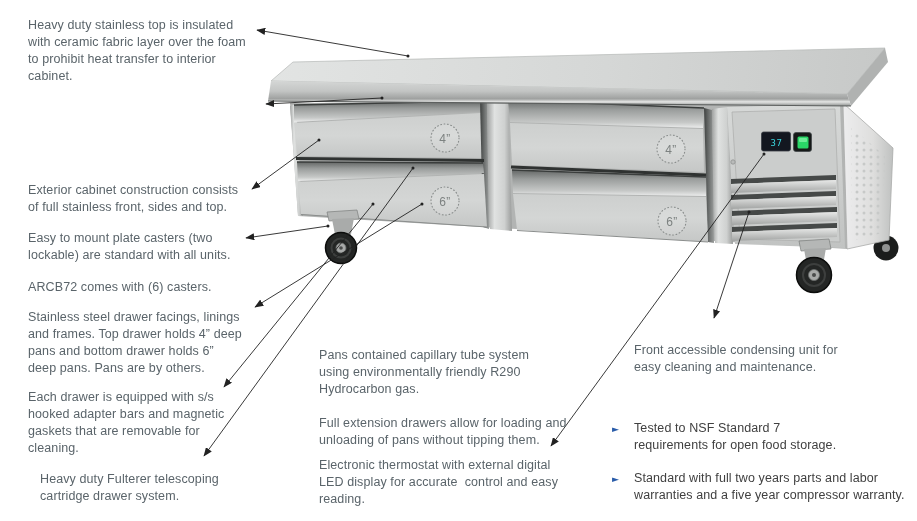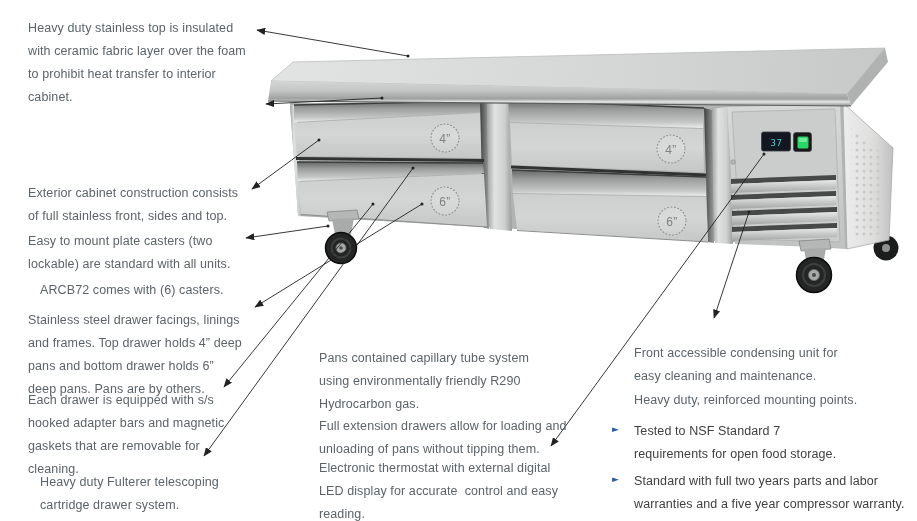--- a/index.html
+++ b/index.html
@@ -6,7 +6,7 @@
   .canvas{position:relative;width:917px;height:521px;background:#ffffff;overflow:hidden;
           font-family:"Liberation Sans",sans-serif;}
   .diagram-svg{position:absolute;left:0;top:0;}
-  .note{position:absolute;white-space:pre-wrap;font-size:12.5px;line-height:23px;
+  .note{position:absolute;white-space:pre-wrap;font-size:12.5px;line-height:17px;
         color:#5a646a;letter-spacing:0.1px;}
   .note.blue{color:#404040;}
   .bullet-marker{position:absolute;font-family:"DejaVu Sans",sans-serif;font-size:9px;

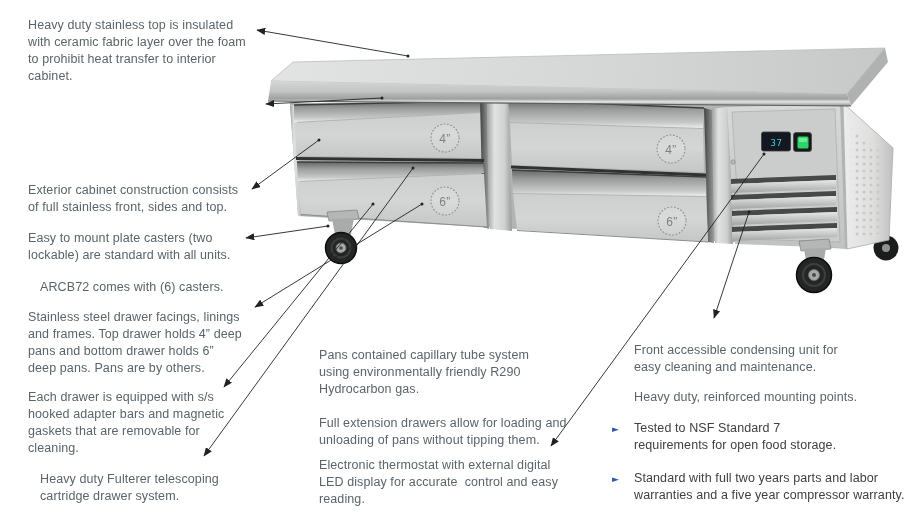--- a/index.html
+++ b/index.html
@@ -217,7 +217,7 @@
 lockable) are standard with all units.</div>
   <div class="note" style="left:28px;top:182px">Exterior cabinet construction consists
 of full stainless front, sides and top.</div>
-  <div class="note" style="left:40px;top:279px">ARCB72 comes with (6) casters.</div>
+  <div class="note" style="left:28px;top:279px">ARCB72 comes with (6) casters.</div>
   <div class="note" style="left:28px;top:309px">Stainless steel drawer facings, linings
 and frames. Top drawer holds 4” deep
 pans and bottom drawer holds 6”

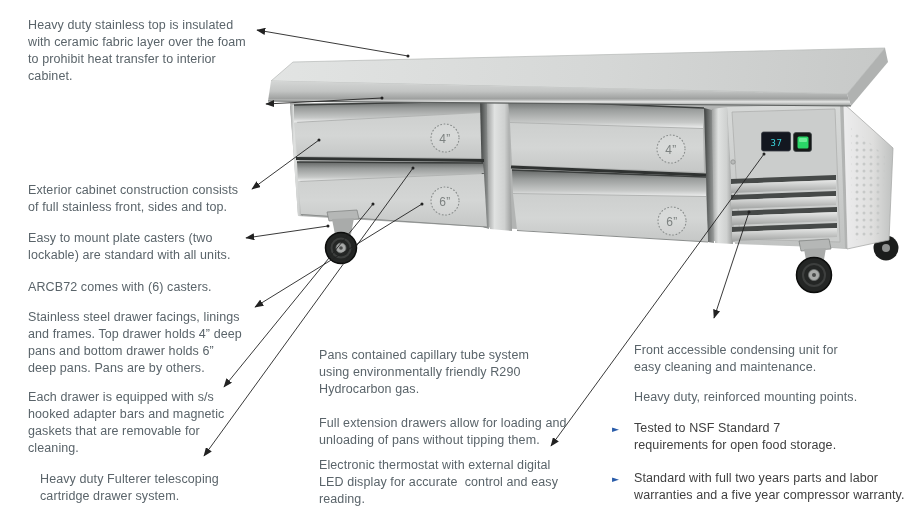--- a/index.html
+++ b/index.html
@@ -240,7 +240,6 @@
 
   <div class="note" style="left:634px;top:342px">Front accessible condensing unit for
 easy cleaning and maintenance.</div>
-  <div class="note" style="left:634px;top:389px">Heavy duty, reinforced mounting points.</div>
 
   <span class="bullet-marker" style="left:612px;top:425px">►</span>
   <div class="note blue" style="left:634px;top:420px">Tested to NSF Standard 7

